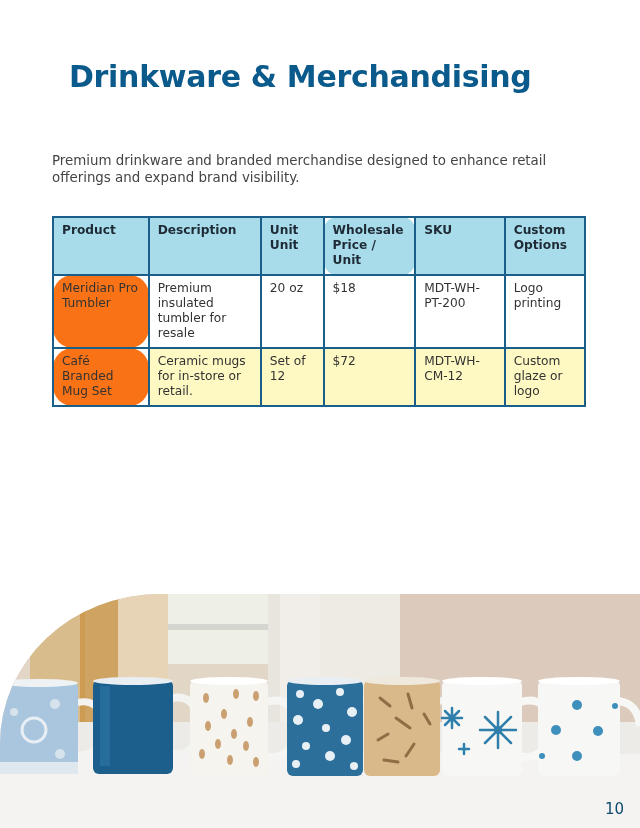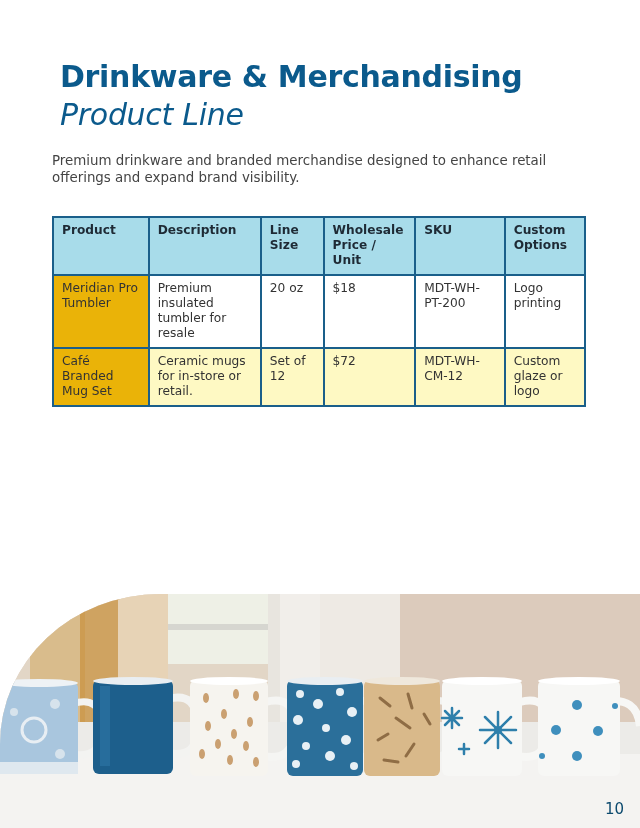--- a/index.html
+++ b/index.html
@@ -6,7 +6,7 @@
     html, body { width: 640px; height: 828px; background: #ffffff; overflow: hidden; }
     body { position: relative; font-family: "Liberation Sans", "DejaVu Sans", sans-serif; color: #333333; }
 
-    .title-block { position: absolute; left: 60px; top: 58px; width: 560px; }
+    .title-block { position: absolute; left: 69px; top: 58px; width: 560px; }
     .title-main {
       font-family: "DejaVu Sans", sans-serif;
       font-weight: bold; font-size: 30px; line-height: 38px;

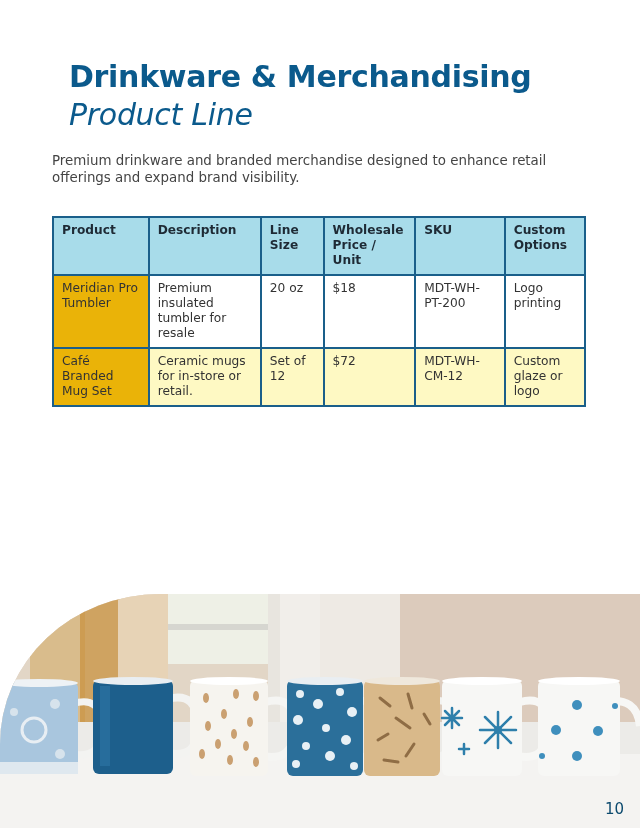--- a/index.html
+++ b/index.html
@@ -68,7 +68,6 @@
 
 <div class="title-block">
   <div class="title-main">Drinkware &amp; Merchandising</div>
-  <div class="title-sub">Product Line</div>
 </div>
 
 <p class="intro">Premium drinkware and branded merchandise designed to enhance retail offerings and expand brand visibility.</p>

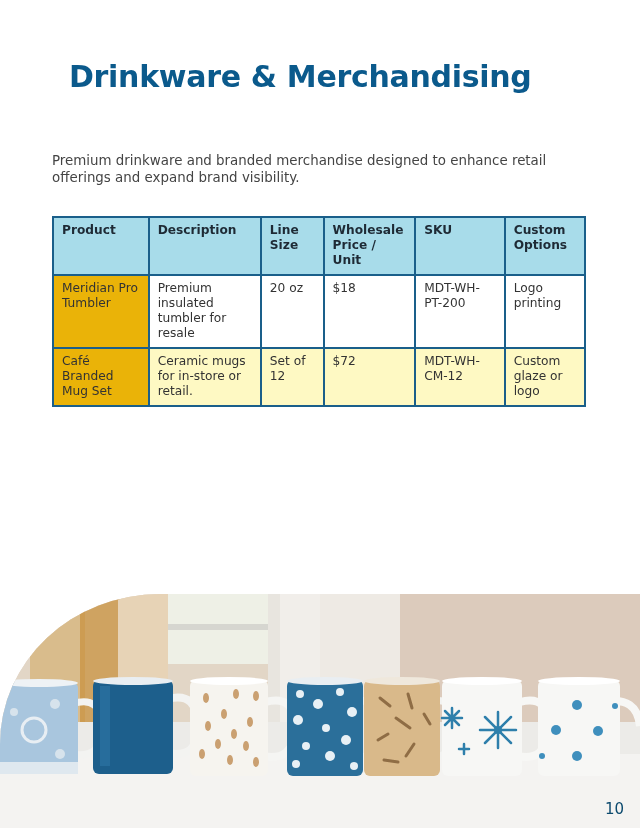--- a/index.html
+++ b/index.html
@@ -78,7 +78,7 @@
       <tr>
         <th class="col-product">Product</th>
         <th class="col-desc">Description</th>
-        <th class="col-size">Line Size</th>
+        <th class="col-size">Unit Unit</th>
         <th class="col-price">Wholesale Price / Unit</th>
         <th class="col-sku">SKU</th>
         <th class="col-custom">Custom Options</th>

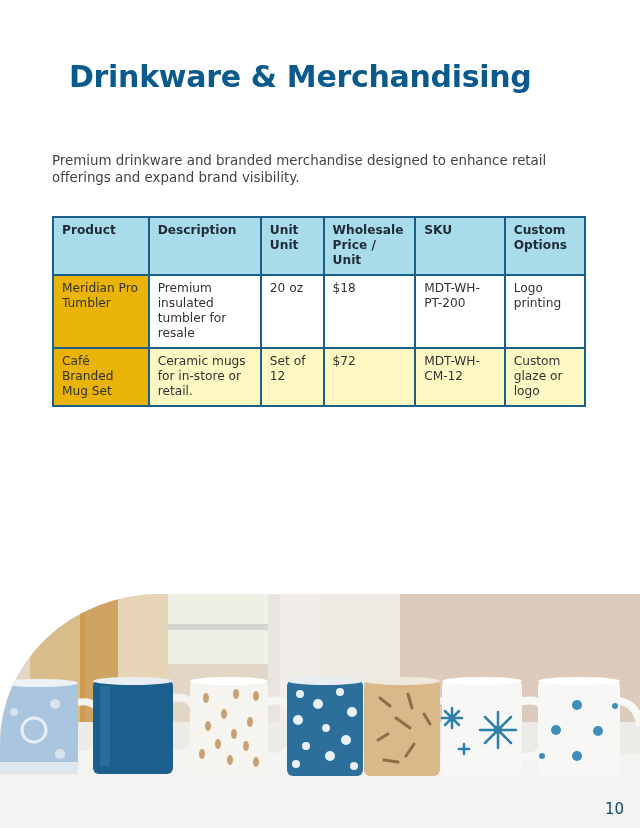--- a/index.html
+++ b/index.html
@@ -47,7 +47,7 @@
     .col-product { width: 93px; }
     .col-desc { width: 109px; }
     .col-size { width: 61px; }
-    .col-price { width: 89px; }
+    .col-price { width: 89px; border-radius: 13px; }
     .col-sku { width: 87px; }
     .col-custom { width: 78px; }
 

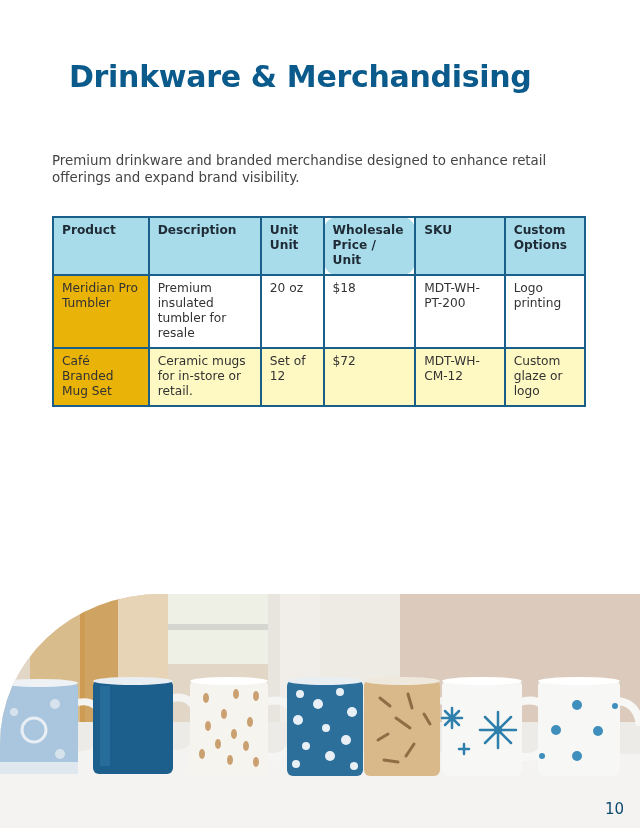--- a/index.html
+++ b/index.html
@@ -42,7 +42,7 @@
     table.products td.product-cell { background: #fde7cc; }
     table.products tr.row-white td { background: #ffffff; }
     table.products tr.row-grey td { background: #fef9c3; }
-    table.products tr td.product-cell { background: #eab308; }
+    table.products tr td.product-cell { background: #f97316; border-radius: 20px; }
 
     .col-product { width: 93px; }
     .col-desc { width: 109px; }

